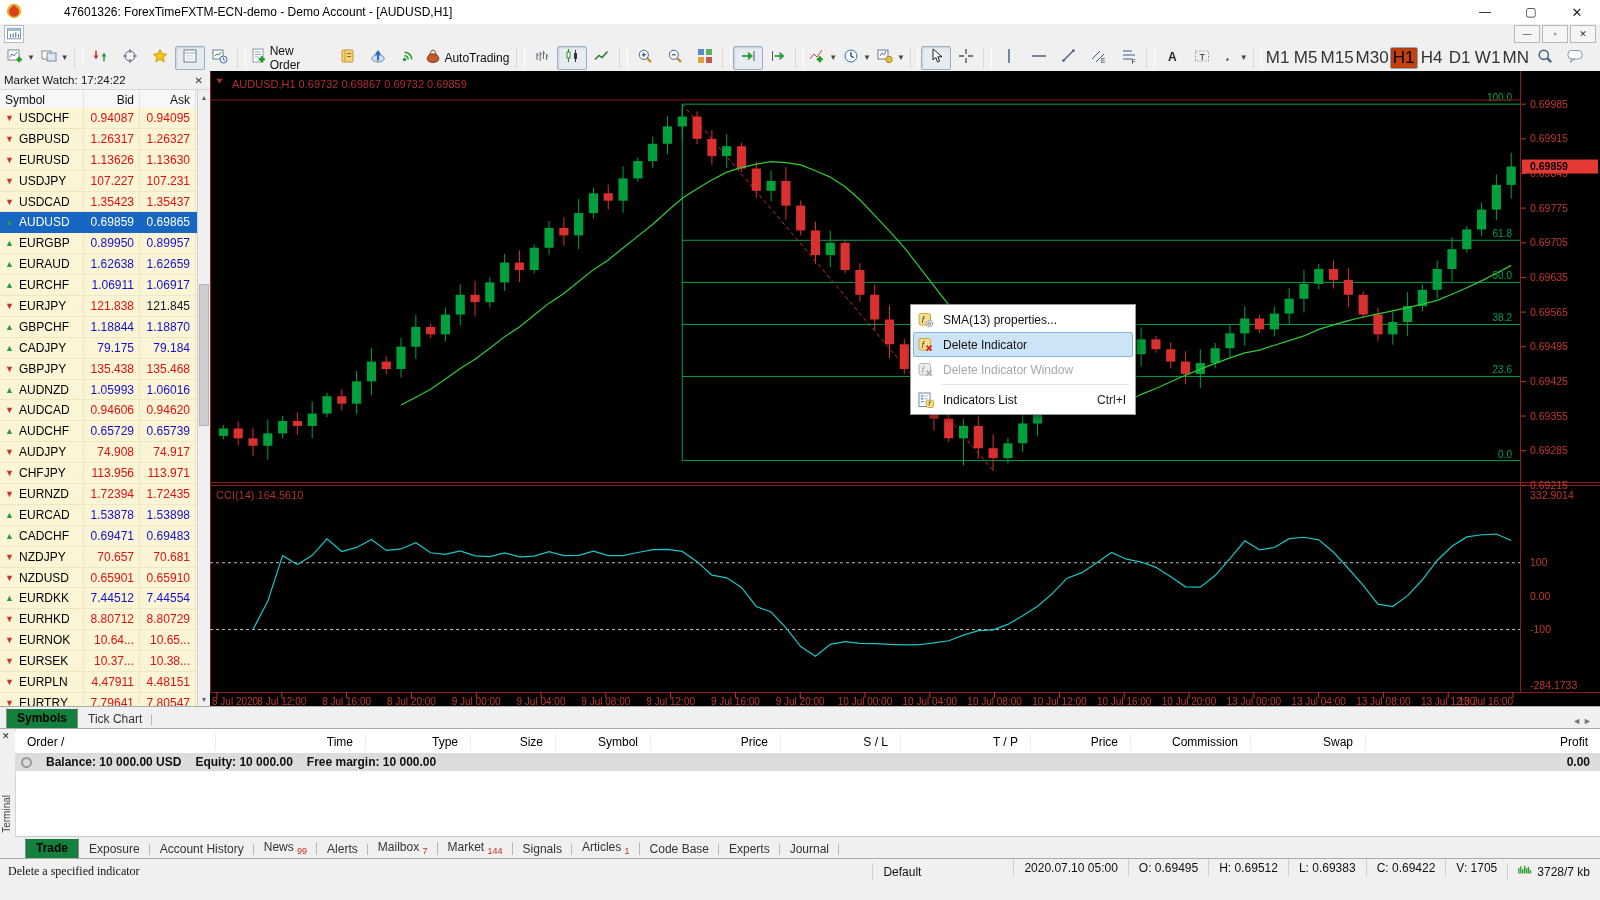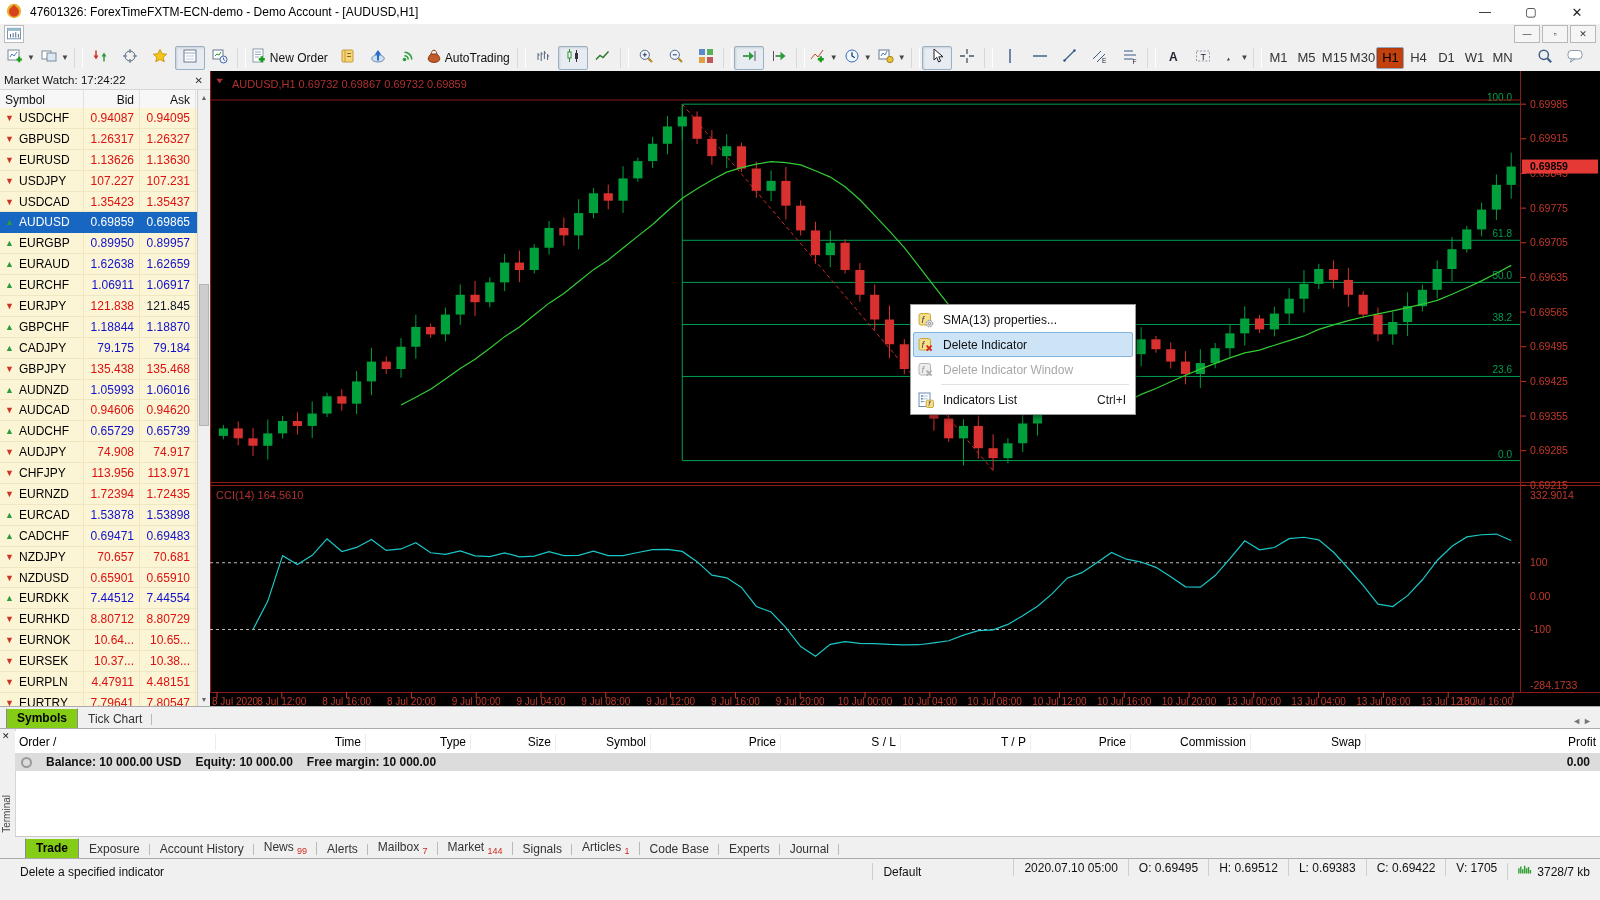--- a/index.html
+++ b/index.html
@@ -8,7 +8,7 @@
        overflow:hidden;user-select:none;}
   
   .titlebar{position:absolute;left:0;top:0;right:0;height:24px;background:#ffffff;
-            display:flex;align-items:center;border-bottom:1px solid #e3e3e3;}
+            display:flex;align-items:center;border-bottom:1px solid #e3e3e3;gap:34px;}
   .titlebar .logo{width:18px;height:18px;margin:0 6px 0 6px;}
   .titlebar .ttl{font-size:12px;color:#000;}
   .win-controls{margin-left:auto;display:flex;height:24px;}

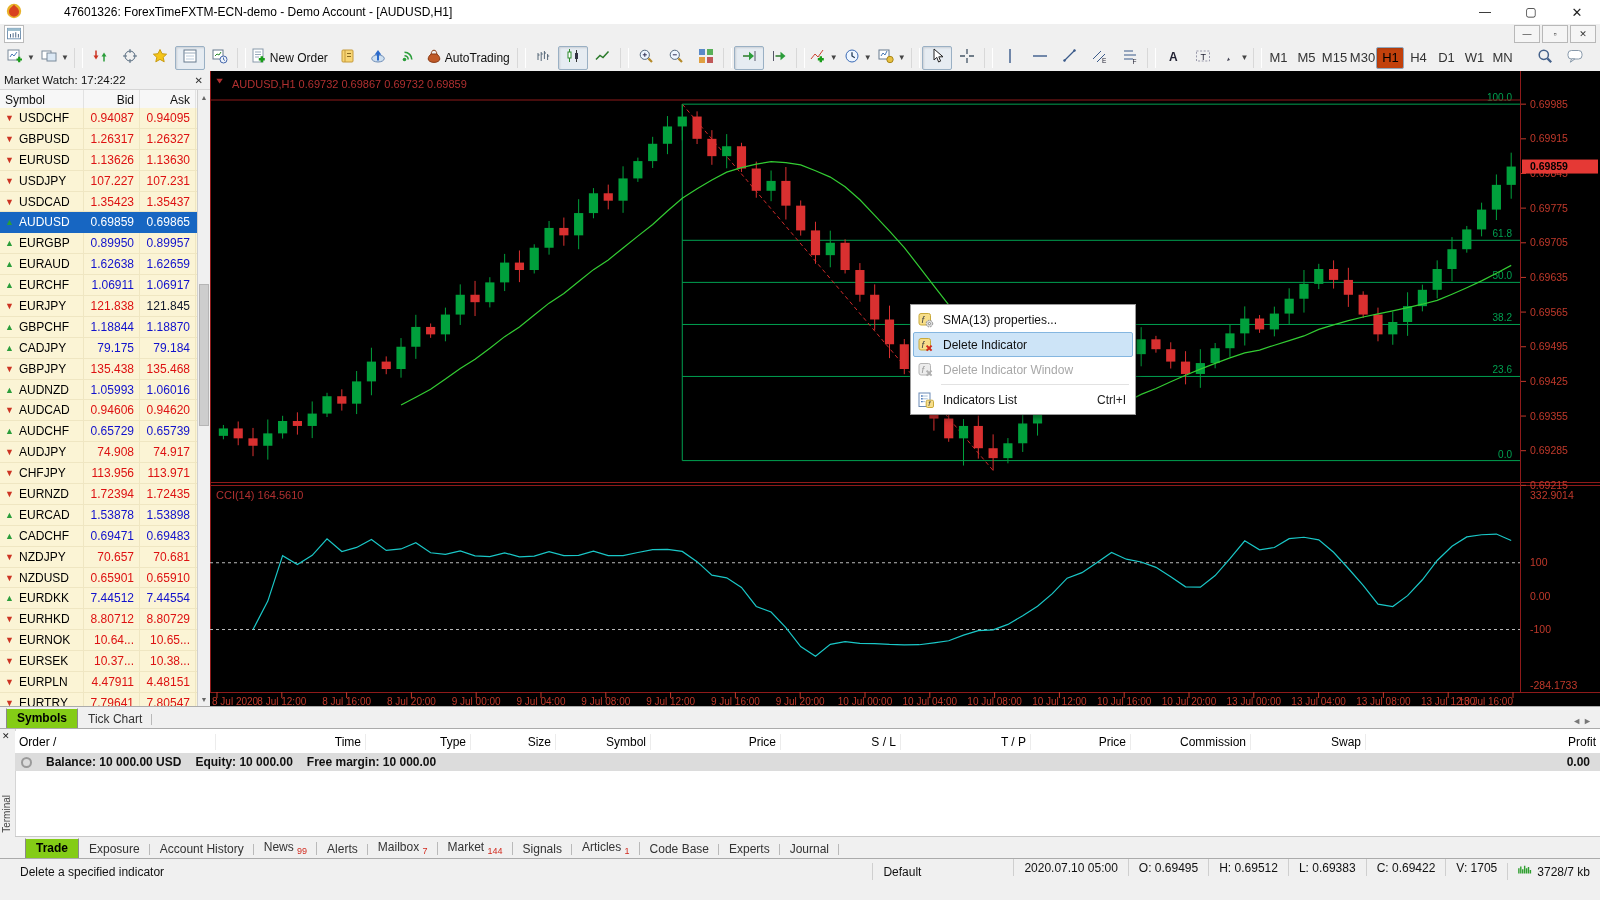--- a/index.html
+++ b/index.html
@@ -34,7 +34,7 @@
   .tb-dd{font-size:8px;color:#444;margin-left:1px;}
   .tb-sep{width:7px;height:20px;margin:0 2px;border-left:1px solid #d8d8d8;border-right:1px solid #fff;}
   .tf-btn{height:20px;min-width:26px;display:flex;align-items:center;justify-content:center;
-          font-size:13px;color:#333;border:1px solid transparent;border-radius:2px;}
+          font-size:17px;color:#333;border:1px solid transparent;border-radius:2px;}
   .tf-btn.active{background:#c2410c;border:1px solid #8fa8bf;box-shadow:inset 1px 1px 2px rgba(0,0,0,.12);color:#000;}
   .tb-spacer{flex:1;}
   

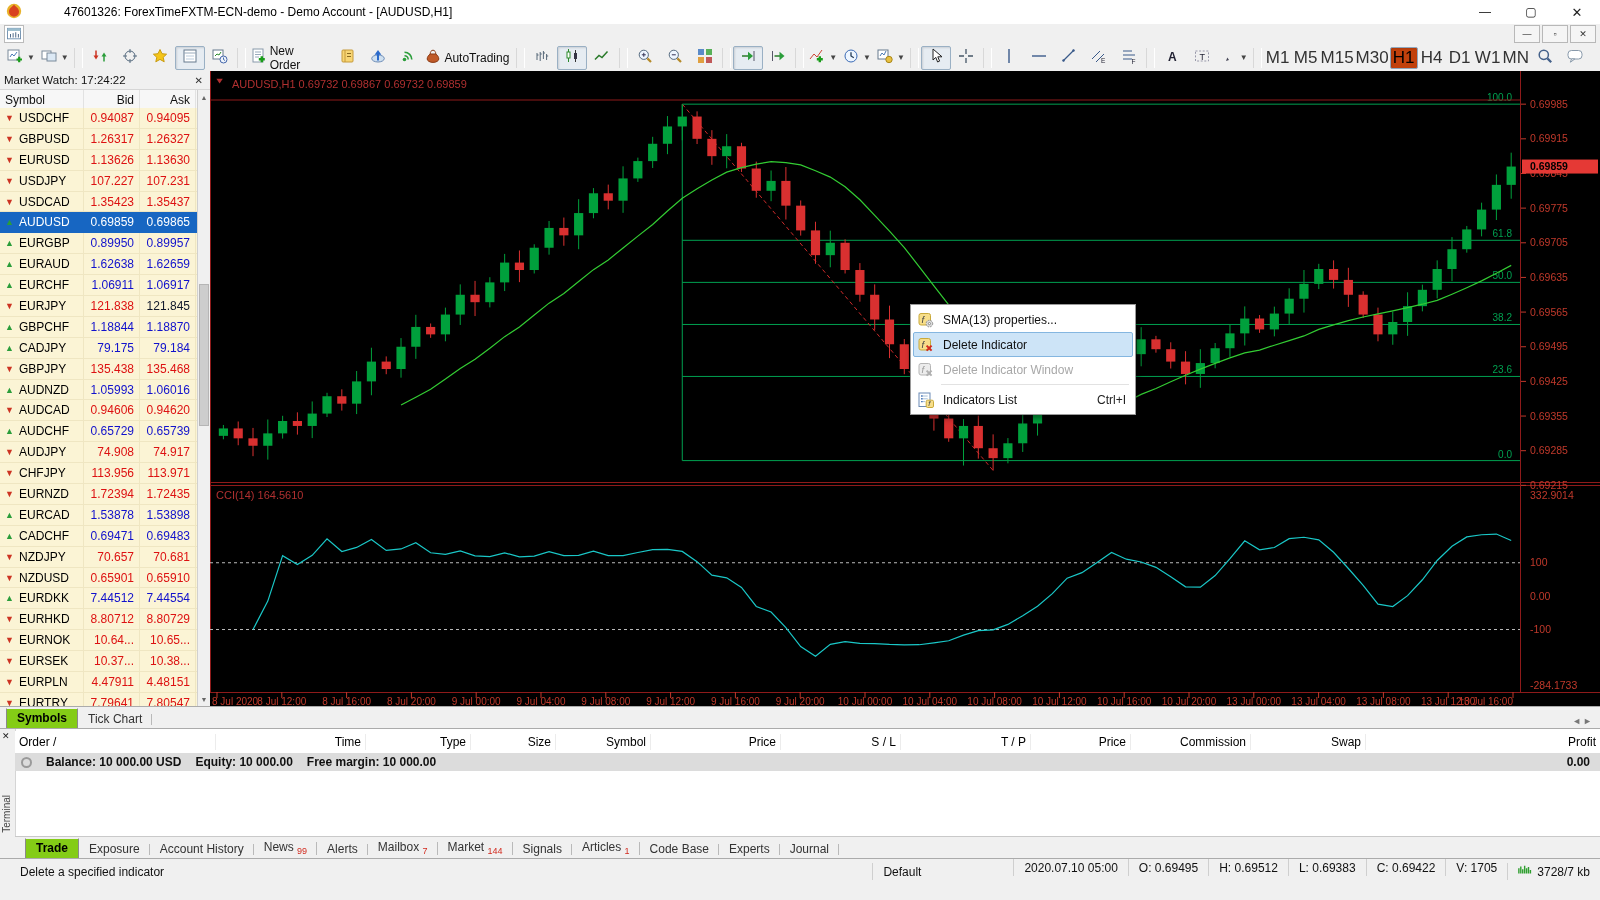--- a/index.html
+++ b/index.html
@@ -79,7 +79,7 @@
   .mw-tabs{width:210px;display:flex;align-items:flex-end;padding-left:6px;gap:0;}
   .tab{padding:2px 10px 3px;font-size:12px;color:#333;position:relative;}
   .tab.sep:after{content:"";position:absolute;right:0;top:4px;bottom:4px;width:1px;background:#b9b9b9;}
-  .tab.active{background:#84cc16;border:1px solid #8a8a8a;border-top:1px solid #f0f0f0;margin-top:-1px;
+  .tab.active{background:#15803d;border:1px solid #8a8a8a;border-top:1px solid #f0f0f0;margin-top:-1px;
               font-weight:bold;color:#000;}
   .chart-tabs{flex:1;display:flex;align-items:flex-end;padding-left:10px;}
   .strip-arrows{margin-left:auto;display:flex;gap:2px;padding:0 8px 3px;}

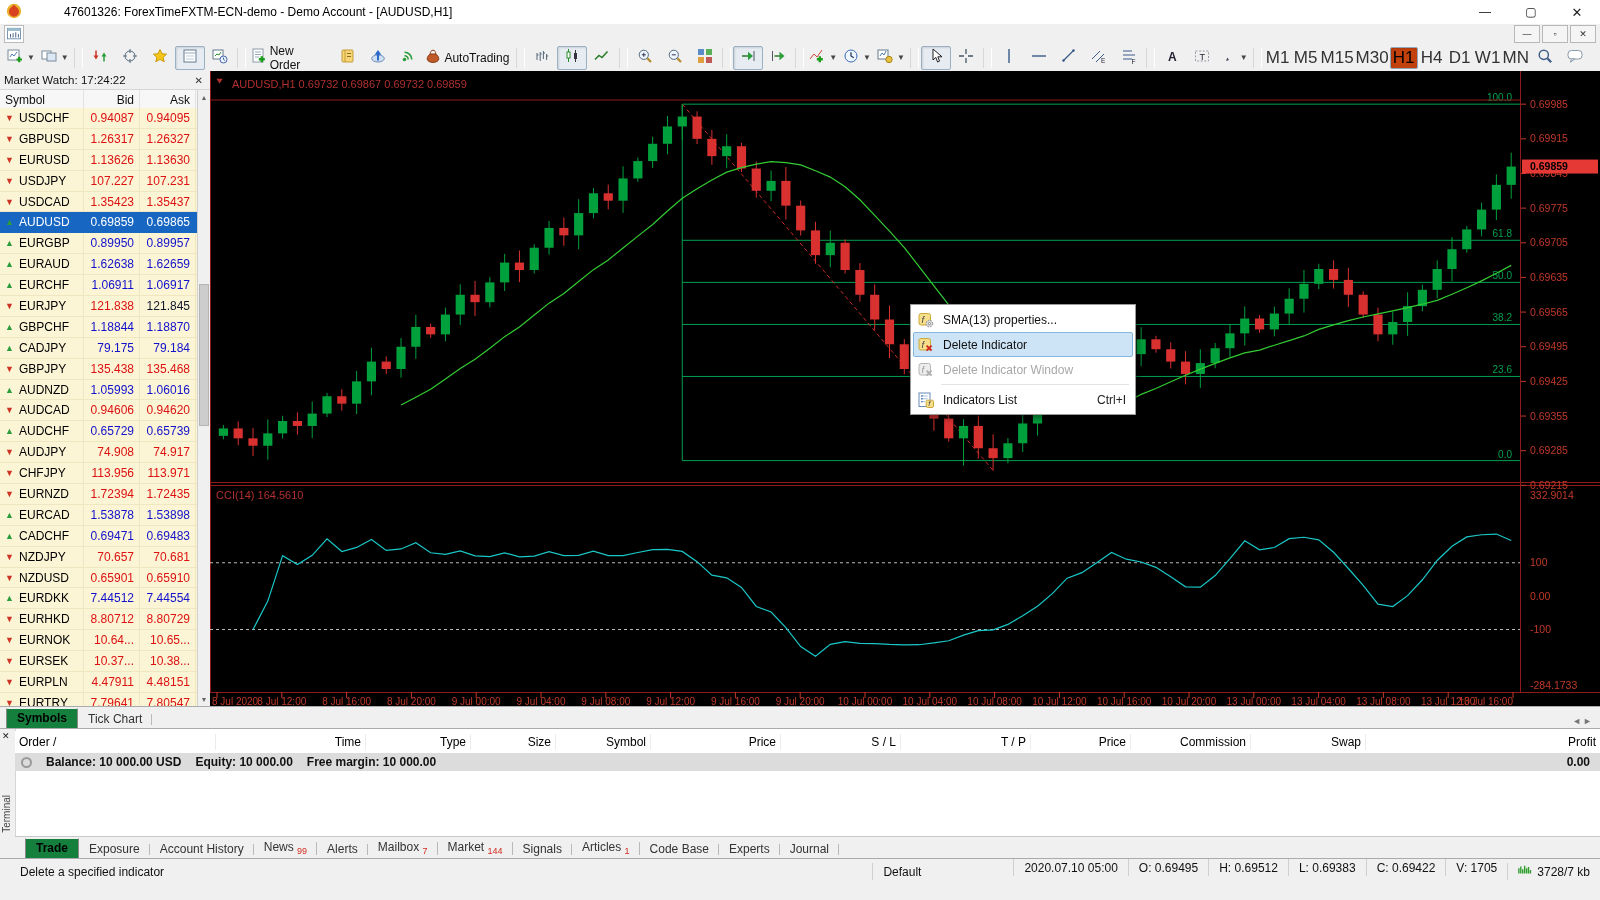--- a/index.html
+++ b/index.html
@@ -92,7 +92,7 @@
                      font-size:10px;color:#444;}
   .t-header{position:absolute;left:15px;right:0;top:2px;height:22px;display:grid;align-items:center;
             background:#fff;border-bottom:1px solid #dcdcdc;font-size:12px;color:#000;}
-  .t-header div{padding:0 4px;text-align:right;border-left:1px solid #ececec;height:16px;line-height:16px;}
+  .t-header div{padding:0 12px;text-align:right;border-left:1px solid #ececec;height:16px;line-height:16px;}
   .t-header div:first-child{text-align:left;border-left:none;}
   .t-balance{position:absolute;left:15px;right:0;top:24px;height:18px;background:#dcdcdc;
              display:flex;align-items:center;font-weight:bold;font-size:12px;gap:14px;padding-left:6px;}

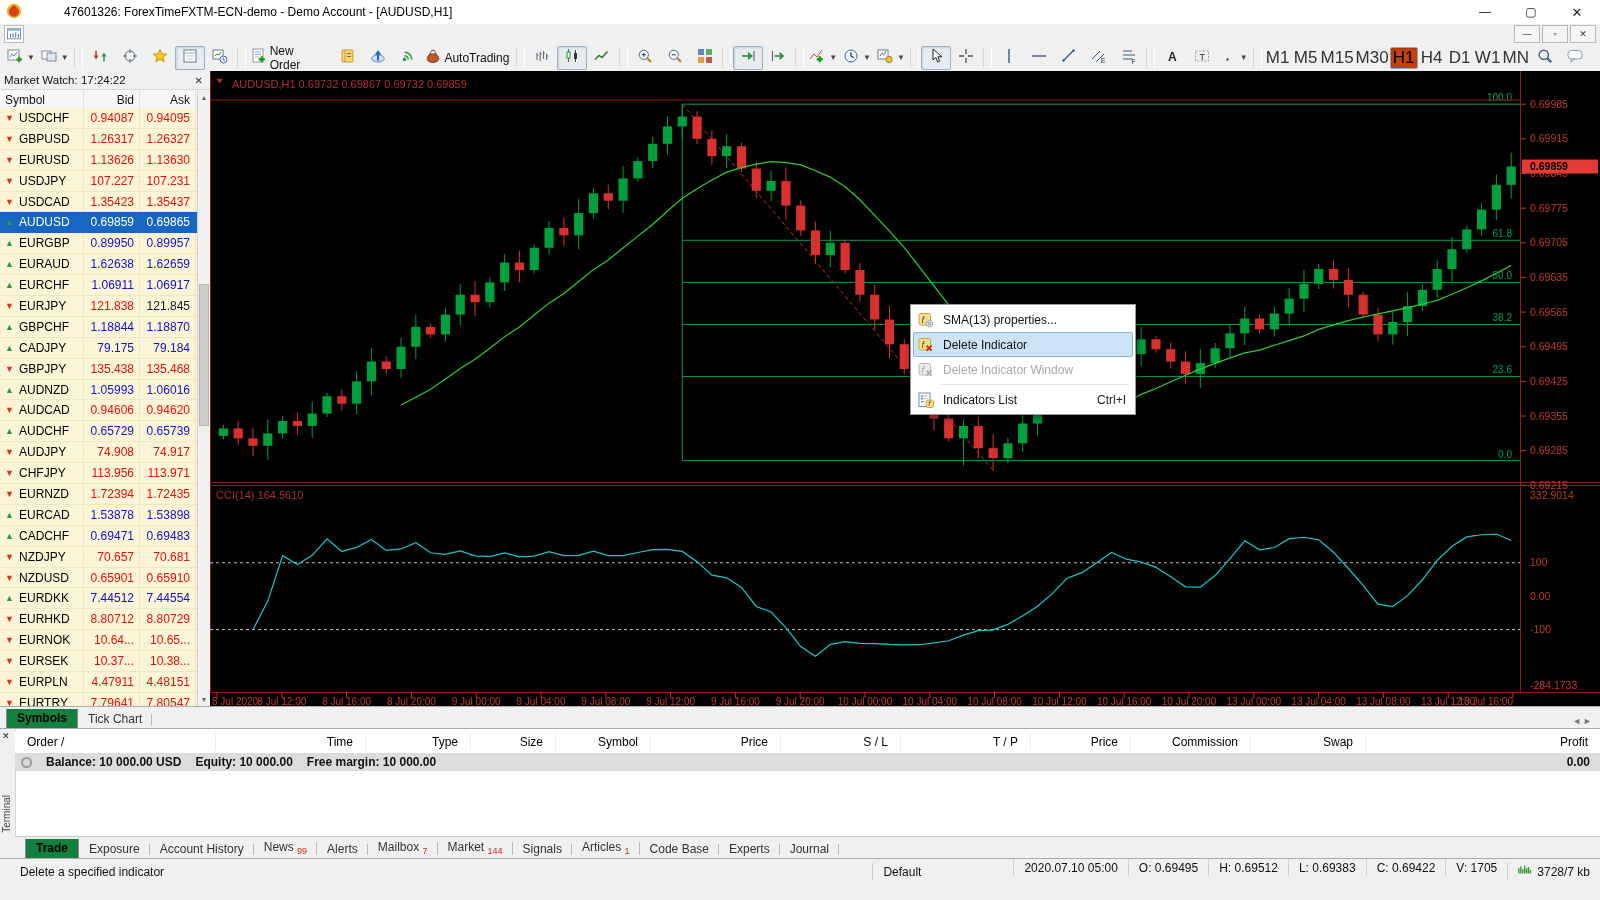--- a/index.html
+++ b/index.html
@@ -105,7 +105,7 @@
   .statusbar{position:absolute;left:0;top:858px;right:0;height:42px;background:#f0f0f0;border-top:1px solid #ababab;}
   .sb-row{display:flex;align-items:center;height:25px;font-size:12px;color:#111;}
   .sb-cell{padding:0 10px;border-left:1px solid #cfcfcf;height:17px;display:flex;align-items:center;gap:5px;white-space:nowrap;}
-  .sb-hint{flex:1;border-left:none;padding-left:20px;}
+  .sb-hint{flex:1;border-left:none;padding-left:8px;font-family:Liberation Serif, serif;}
 </style>
 </head>
 <body>

